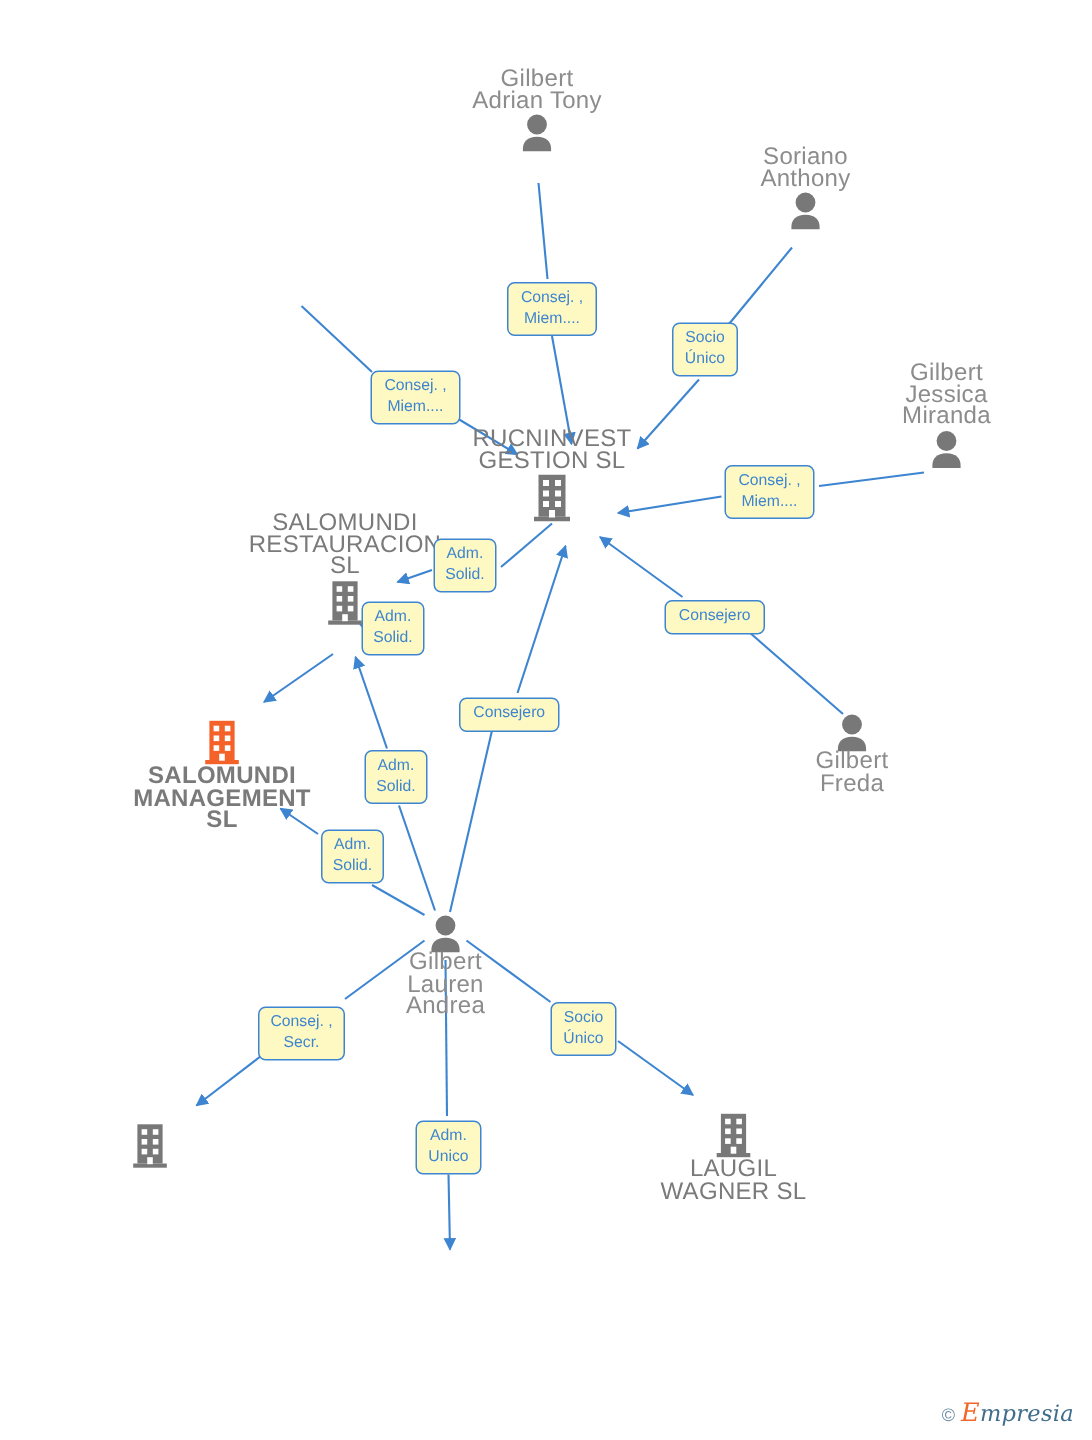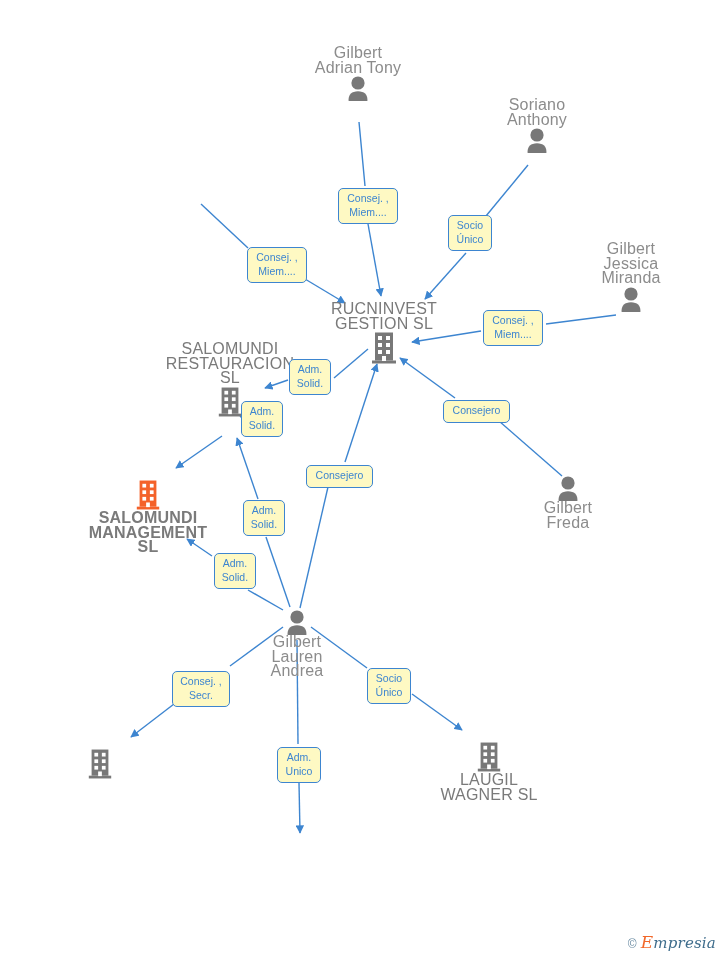--- a/index.html
+++ b/index.html
@@ -198,7 +198,7 @@
 Andrea</span>
   </div>
 
-  <div class="node company" style="left:384px; top:286px;margin-top:16px;">
+  <div class="node company" style="left:368px; top:286px;">
     <span class="node-label">RUCNINVEST
 GESTION  SL</span>
     <svg class="node-icon" width="30" height="34" viewBox="0 0 30 34">

